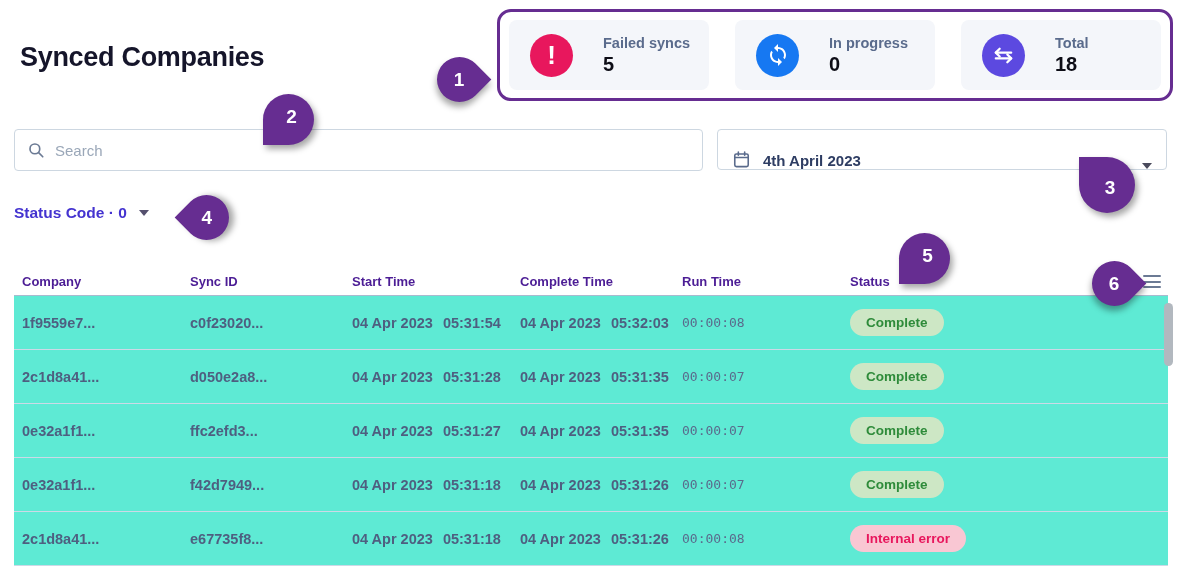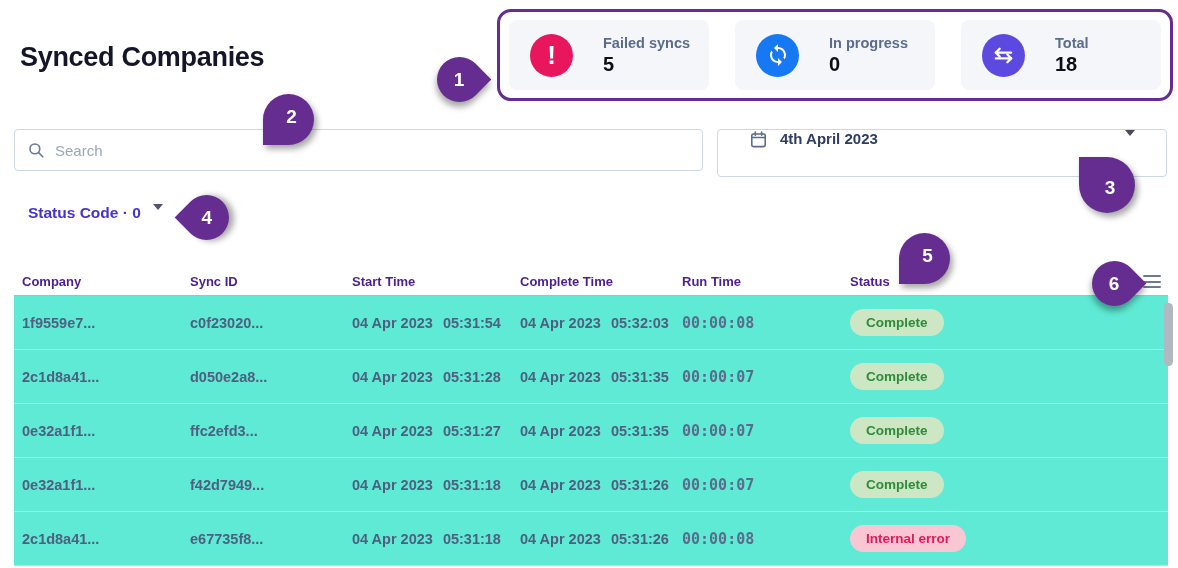--- a/index.html
+++ b/index.html
@@ -34,9 +34,9 @@
   .search-box input::placeholder { color:#9aa7b8; }
 
   
-  .date-box { position:absolute; left:717px; top:129px; width:450px; height:48px;
-    border:1px solid #cdd7e1; border-radius:4px; display:flex; align-items:flex-start;
-    padding:0 31px; background:#fff; cursor:pointer; }
+  .date-box { position:absolute; left:717px; top:129px; width:450px; height:41px;
+    border:1px solid #cdd7e1; border-radius:4px; display:flex; align-items:flex-end;
+    padding:0 14px; background:#fff; cursor:pointer; }
   .date-box .date-text { font-size:15px; font-weight:700; color:#2e3d63; margin-left:12px; }
   .caret-down { width:0; height:0; border-left:5px solid transparent;
     border-right:5px solid transparent; border-top:6px solid #4a4a5c; margin-left:auto; }

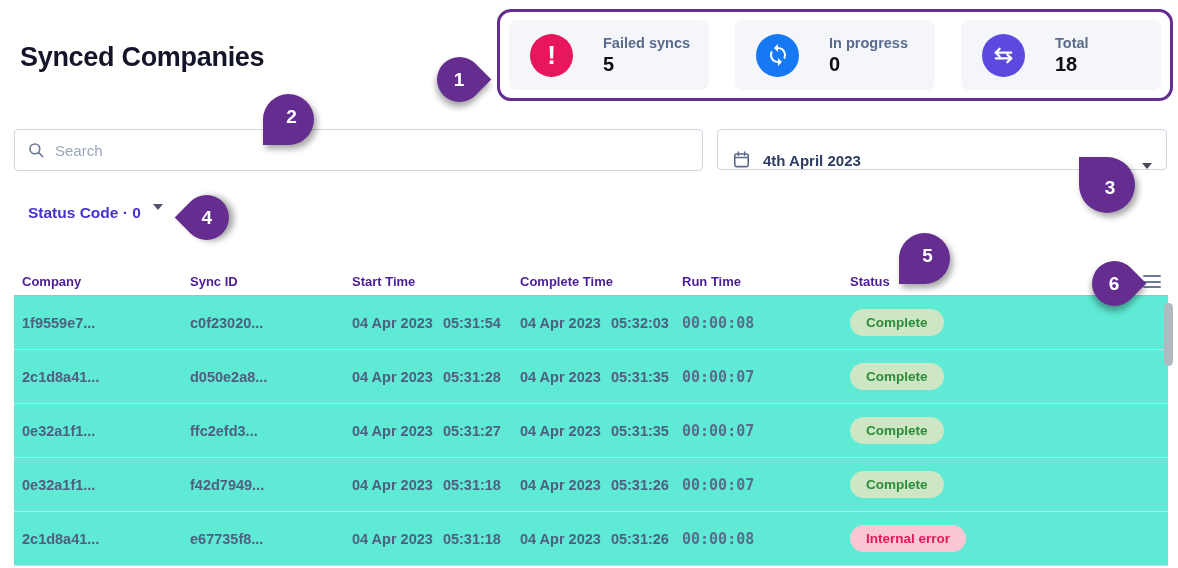--- a/index.html
+++ b/index.html
@@ -42,7 +42,7 @@
     border-right:5px solid transparent; border-top:6px solid #4a4a5c; margin-left:auto; }
 
   
-  .status-filter { position:absolute; left:28px; top:204px; display:flex; align-items:flex-start;
+  .status-filter { position:absolute; left:14px; top:204px; display:flex; align-items:center;
     cursor:pointer; }
   .status-filter .sf-text { font-size:15.5px; font-weight:800; color:#4433d0; }
   .status-filter .sf-caret { width:0; height:0; border-left:5px solid transparent;

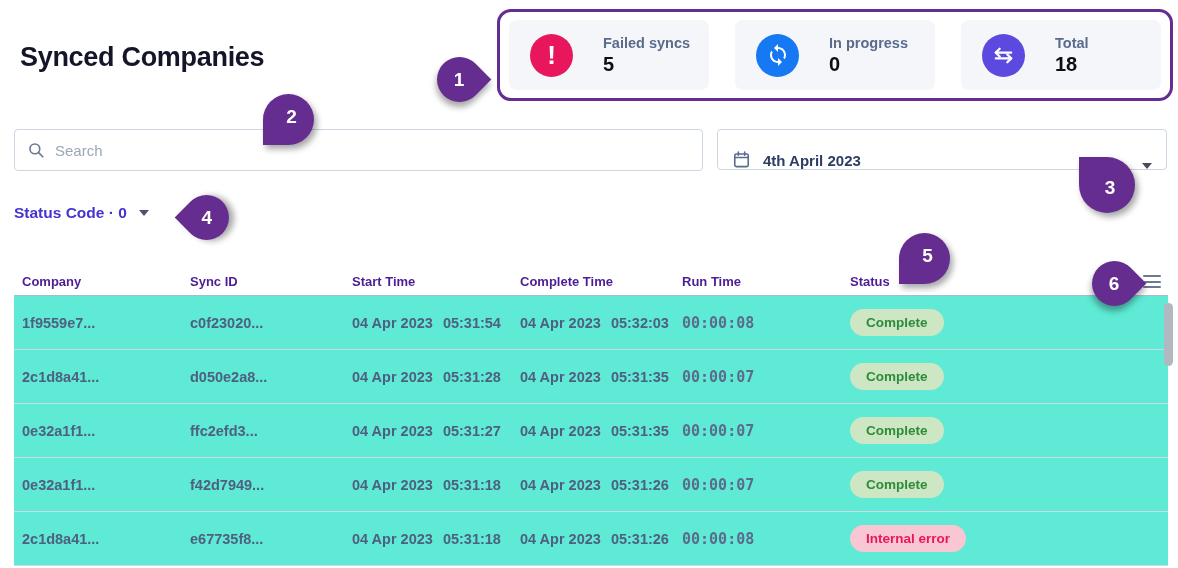--- a/index.html
+++ b/index.html
@@ -58,7 +58,7 @@
   .trow { height:54px; border-bottom:1px solid #ccd9e6; background:#5eead4; }
   .cell { font-size:14.5px; color:#4e5f80; font-weight:600; }
   .cell .time { margin-left:10px; }
-  .cell.mono { font-family:"DejaVu Sans Mono", monospace; font-size:15px; font-weight:700;
+  .cell.mono { font-family:"DejaVu Sans Mono", monospace; font-size:13px; font-weight:400;
     color:#5a6b8c; }
   .badge { display:inline-block; padding:6px 16px; border-radius:15px; font-size:13.5px;
     font-weight:800; }

